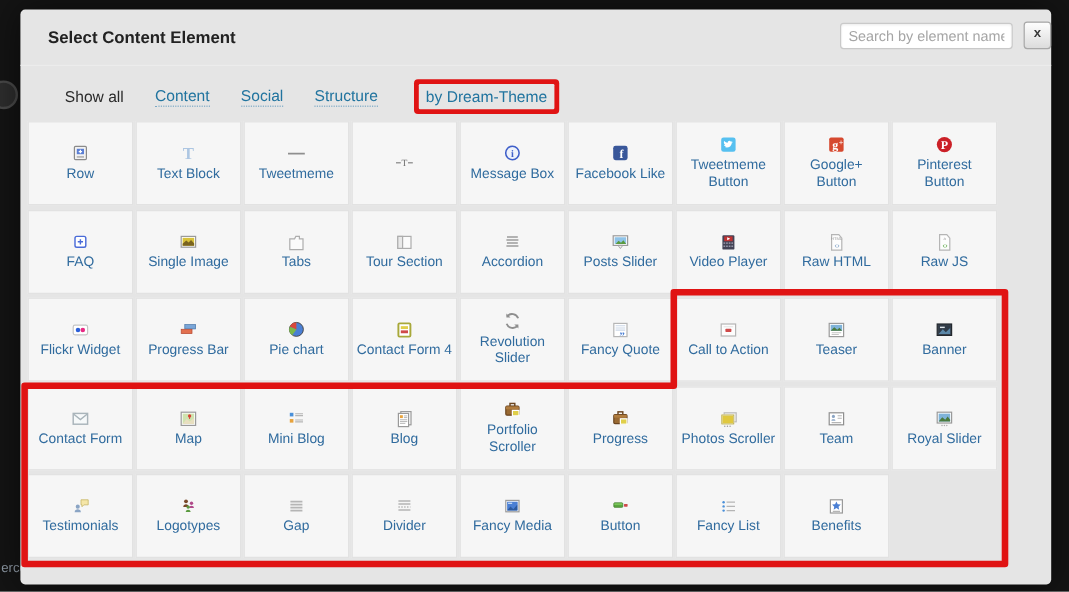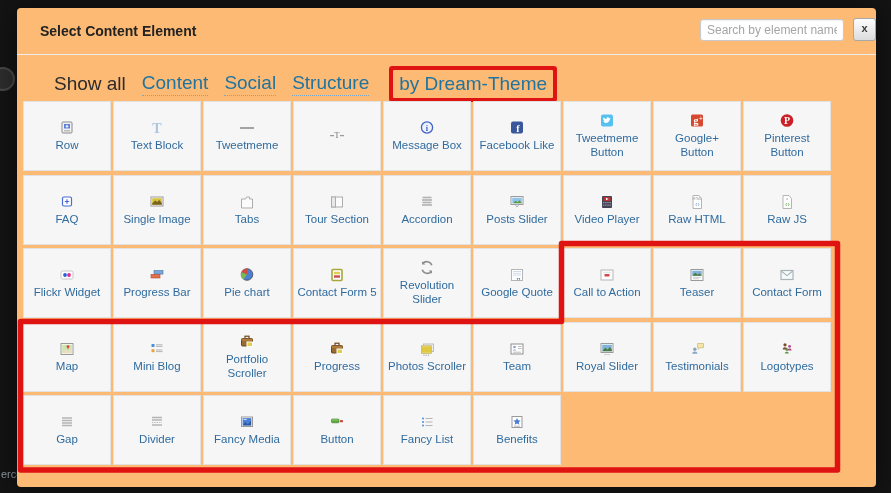--- a/index.html
+++ b/index.html
@@ -13,7 +13,7 @@
     background:#2e2e2e;border:2px solid #4a4a4a;}
   .bg-fragment{position:absolute;left:1px;top:468px;color:#8f9aa6;font-size:11px;}
   
-  .modal{position:absolute;left:17px;top:8px;width:859px;height:479px;background:#fdba74;
+  .modal{position:absolute;left:17px;top:8px;width:859px;height:479px;background:#e5e5e5;
     border-radius:4px;box-shadow:0 0 30px rgba(0,0,0,.55);}
   .modal-header{position:relative;height:46px;border-bottom:1px solid #ececec;}
   .modal-title{position:absolute;left:23px;top:15px;font-size:14px;font-weight:bold;color:#222;}

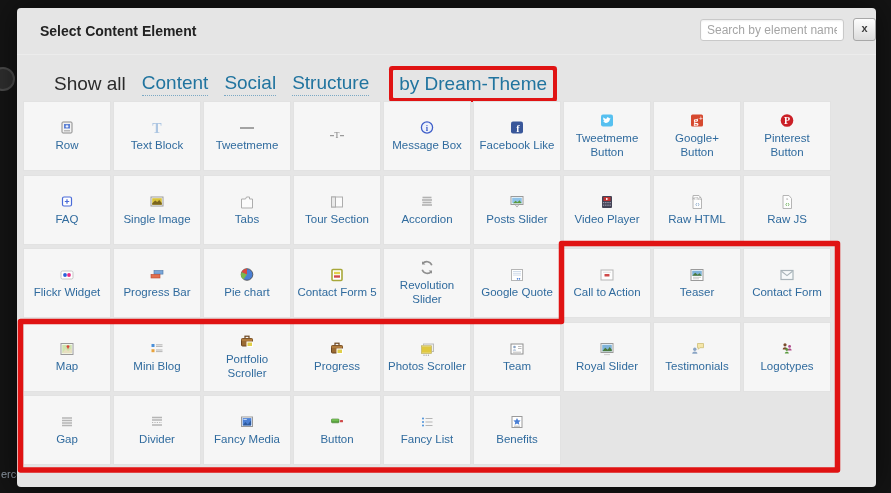--- a/index.html
+++ b/index.html
@@ -26,7 +26,7 @@
     font-size:11px;font-weight:bold;color:#3a3a3a;text-align:center;line-height:19px;cursor:pointer;}
   
   .tabs{position:absolute;left:37px;top:62px;height:26px;white-space:nowrap;}
-  .tab{display:inline-block;margin-right:16px;font-size:19px;color:#21749f;cursor:pointer;
+  .tab{display:inline-block;margin-right:26px;font-size:13px;color:#21749f;cursor:pointer;
     border-bottom:1px dotted #7aa8c4;padding-bottom:1px;vertical-align:middle;}
   .tab.active{color:#2b2b2b;border-bottom:none;cursor:default;}
   .tab.annotated{border-bottom:none;box-shadow:0 0 0 4px #e01313;padding:3px 6px;margin-left:8px;border-radius:1px;}

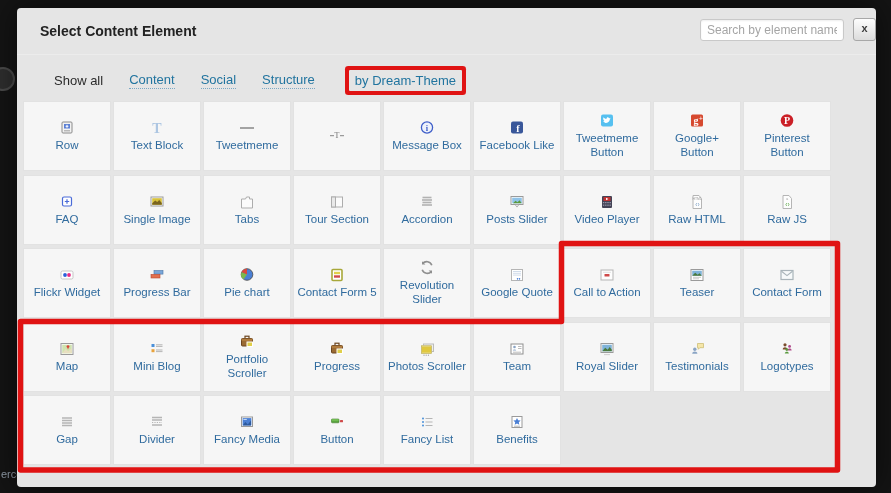--- a/index.html
+++ b/index.html
@@ -228,7 +228,7 @@
             <rect x="7" y="5.8" width="6" height="2.4" fill="#e0cf4a"></rect>
             <rect x="7" y="9.3" width="6" height="2.4" fill="#cf4a4a"></rect>
           </svg></span>
-        <span class="lbl">Contact Form 5</span>
+        <span class="lbl">Contact Form 4</span>
       </div>
       <div class="cell">
         <span class="ic"><svg width="20" height="18" viewBox="0 0 20 18">

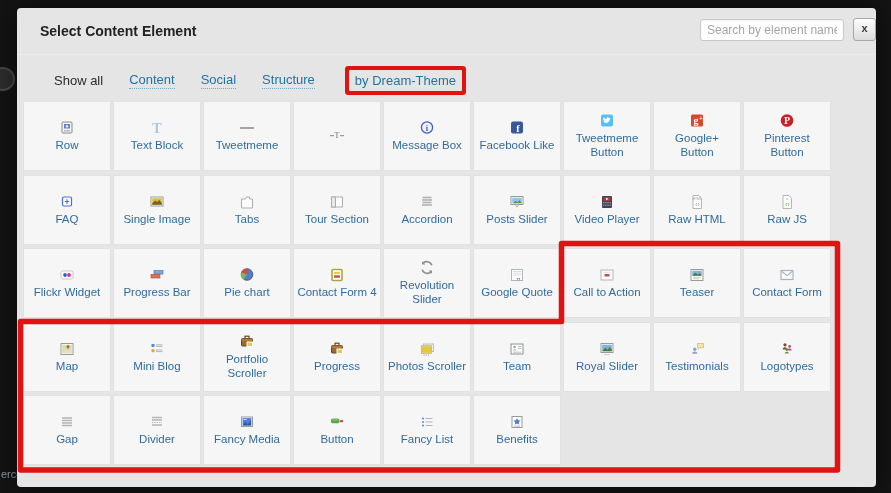--- a/index.html
+++ b/index.html
@@ -245,7 +245,7 @@
             <path d="M6 5.5h8M6 7.3h8M6 9.1h8" stroke="#ccd8e8" stroke-width=".9"></path>
             <text x="11.5" y="12.5" font-size="9" font-family="Liberation Serif,serif" font-weight="bold" fill="#4a7fd4" text-anchor="middle">„</text>
           </svg></span>
-        <span class="lbl">Google Quote</span>
+        <span class="lbl">Fancy Quote</span>
       </div>
       <div class="cell">
         <span class="ic"><svg width="20" height="18" viewBox="0 0 20 18">

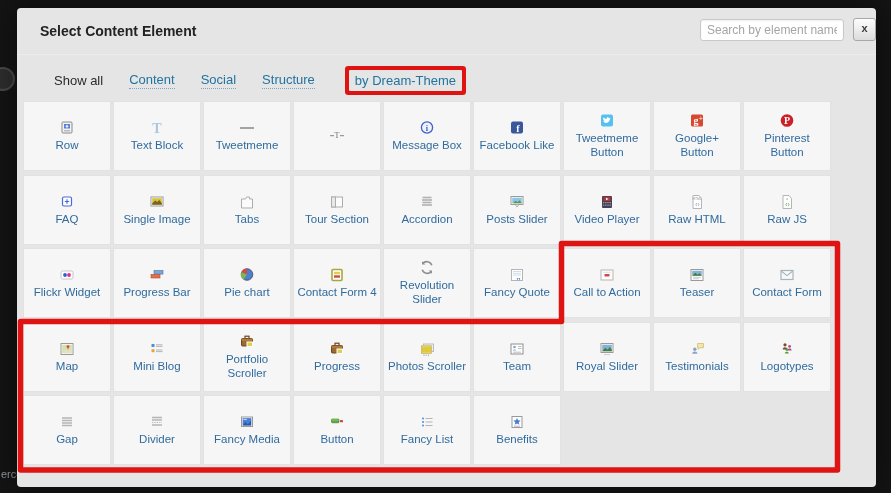--- a/index.html
+++ b/index.html
@@ -266,6 +266,15 @@
       </div>
       <div class="cell">
         <span class="ic"><svg width="20" height="18" viewBox="0 0 20 18">
+            <rect x="4" y="4" width="12" height="9.5" fill="#39424e" stroke="#23282e"></rect>
+            <rect x="5.2" y="5.2" width="9.6" height="7.1" fill="#2f3a47"></rect>
+            <path d="M5.2 12.3l3.5-4 2.5 2.5 3.6-3.5v5z" fill="#5b87a8"></path>
+            <rect x="6.3" y="6.2" width="4" height="1.2" fill="#dfe6ea"></rect>
+          </svg></span>
+        <span class="lbl">Banner</span>
+      </div>
+      <div class="cell">
+        <span class="ic"><svg width="20" height="18" viewBox="0 0 20 18">
             <rect x="4" y="4.5" width="12" height="9" fill="#f6f9fa" stroke="#a9b4ba" stroke-width="1.2"></rect>
             <path d="M4.5 5.2l5.5 4.4 5.5-4.4" fill="none" stroke="#a9b4ba" stroke-width="1.2"></path>
           </svg></span>

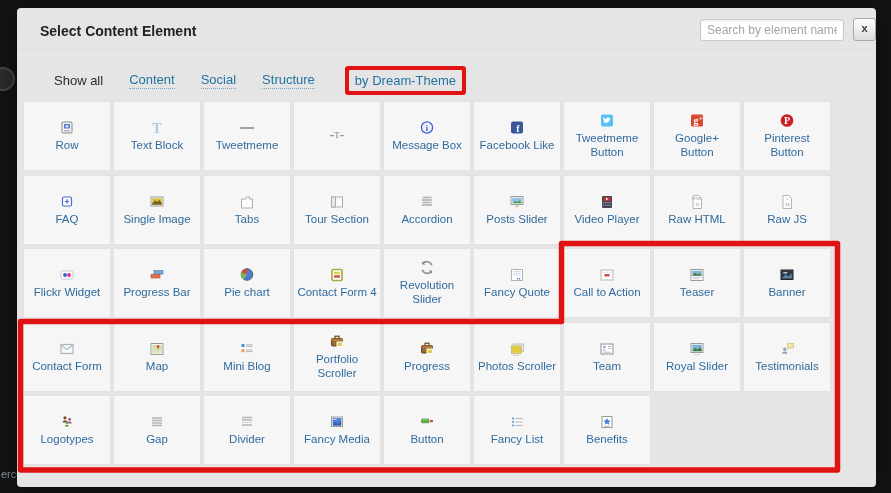--- a/index.html
+++ b/index.html
@@ -302,6 +302,15 @@
       </div>
       <div class="cell">
         <span class="ic"><svg width="20" height="18" viewBox="0 0 20 18">
+            <rect x="7" y="3" width="8.5" height="11" fill="#fff" stroke="#9a9a9a"></rect>
+            <rect x="5" y="4.5" width="8.5" height="11" fill="#fff" stroke="#9a9a9a"></rect>
+            <rect x="6.3" y="6" width="2.4" height="2.4" fill="#e8a33d"></rect>
+            <path d="M9.6 6.6h2.8M9.6 8h2.8M6.3 9.8h6.1M6.3 11.3h6.1M6.3 12.8h4.5" stroke="#b5b5b5" stroke-width=".8"></path>
+          </svg></span>
+        <span class="lbl">Blog</span>
+      </div>
+      <div class="cell">
+        <span class="ic"><svg width="20" height="18" viewBox="0 0 20 18">
             <rect x="8" y="3.2" width="4" height="2.6" fill="none" stroke="#6b4520" stroke-width="1.2"></rect>
             <rect x="4.5" y="5.5" width="11" height="7.5" rx="1" fill="#9a6a33" stroke="#6b4520"></rect>
             <rect x="4.7" y="5.7" width="10.6" height="2.3" fill="#b07c3e"></rect>

